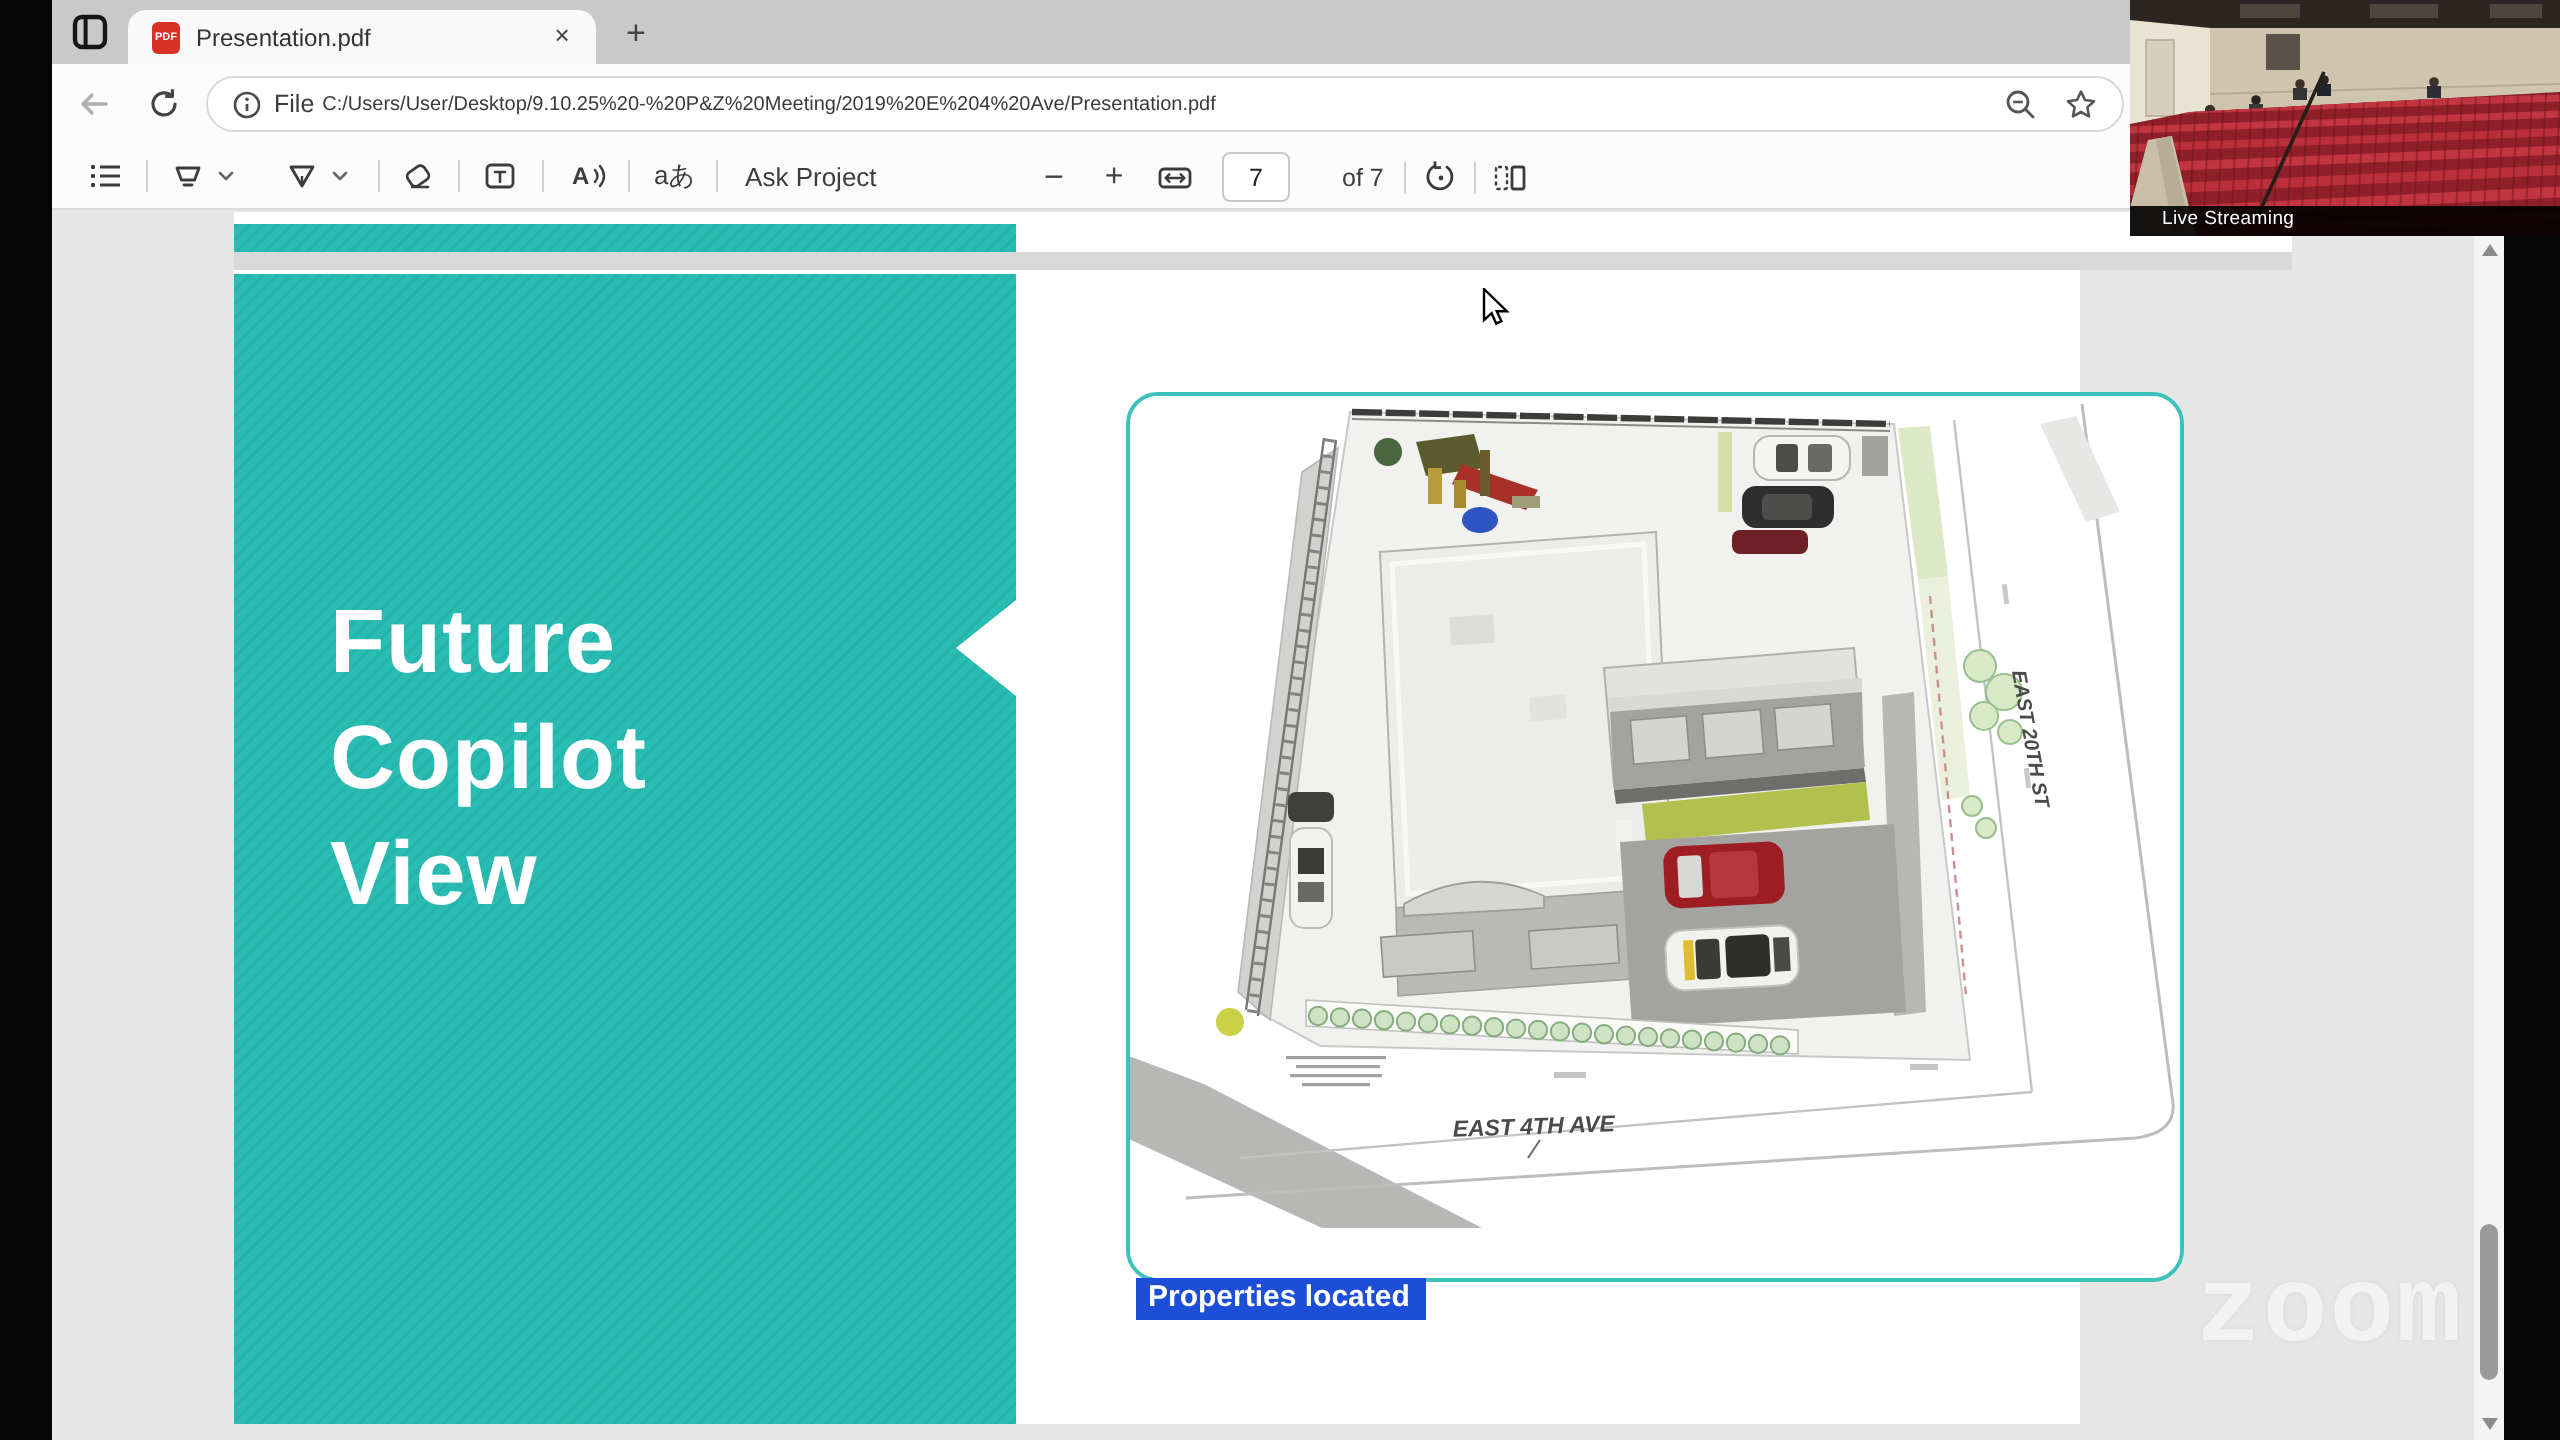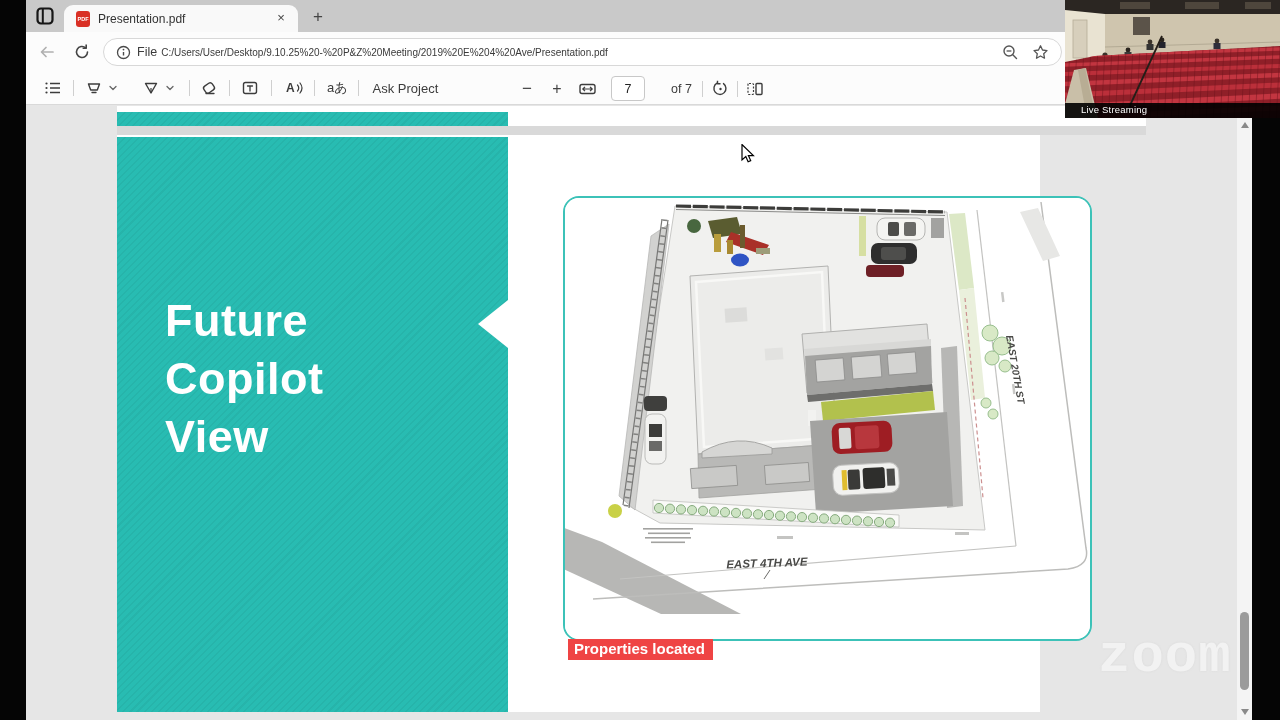--- a/index.html
+++ b/index.html
@@ -56,7 +56,7 @@
     border-top:24px solid transparent; border-bottom:24px solid transparent; border-right:30px solid #fff; }
   #frame { position:absolute; left:446px; top:61px; width:529px; height:445px; border:2px solid #3cc2b8;
     border-radius:16px; background:#fff; overflow:hidden; }
-  #caption { position:absolute; left:451px; top:504px; background:#ef4444; color:#fff;
+  #caption { position:absolute; left:451px; top:504px; background:#1d4ed8; color:#fff;
     font-size:15px; font-weight:bold; padding:1px 8px 3px 6px; white-space:nowrap; }
   #watermark { position:absolute; left:1072px; top:521px; font-size:54px; font-weight:bold; color:#f2f2f2;
     letter-spacing:1px; text-shadow:0 0 2px rgba(190,190,190,0.35);font-family:Liberation Mono, monospace; }

